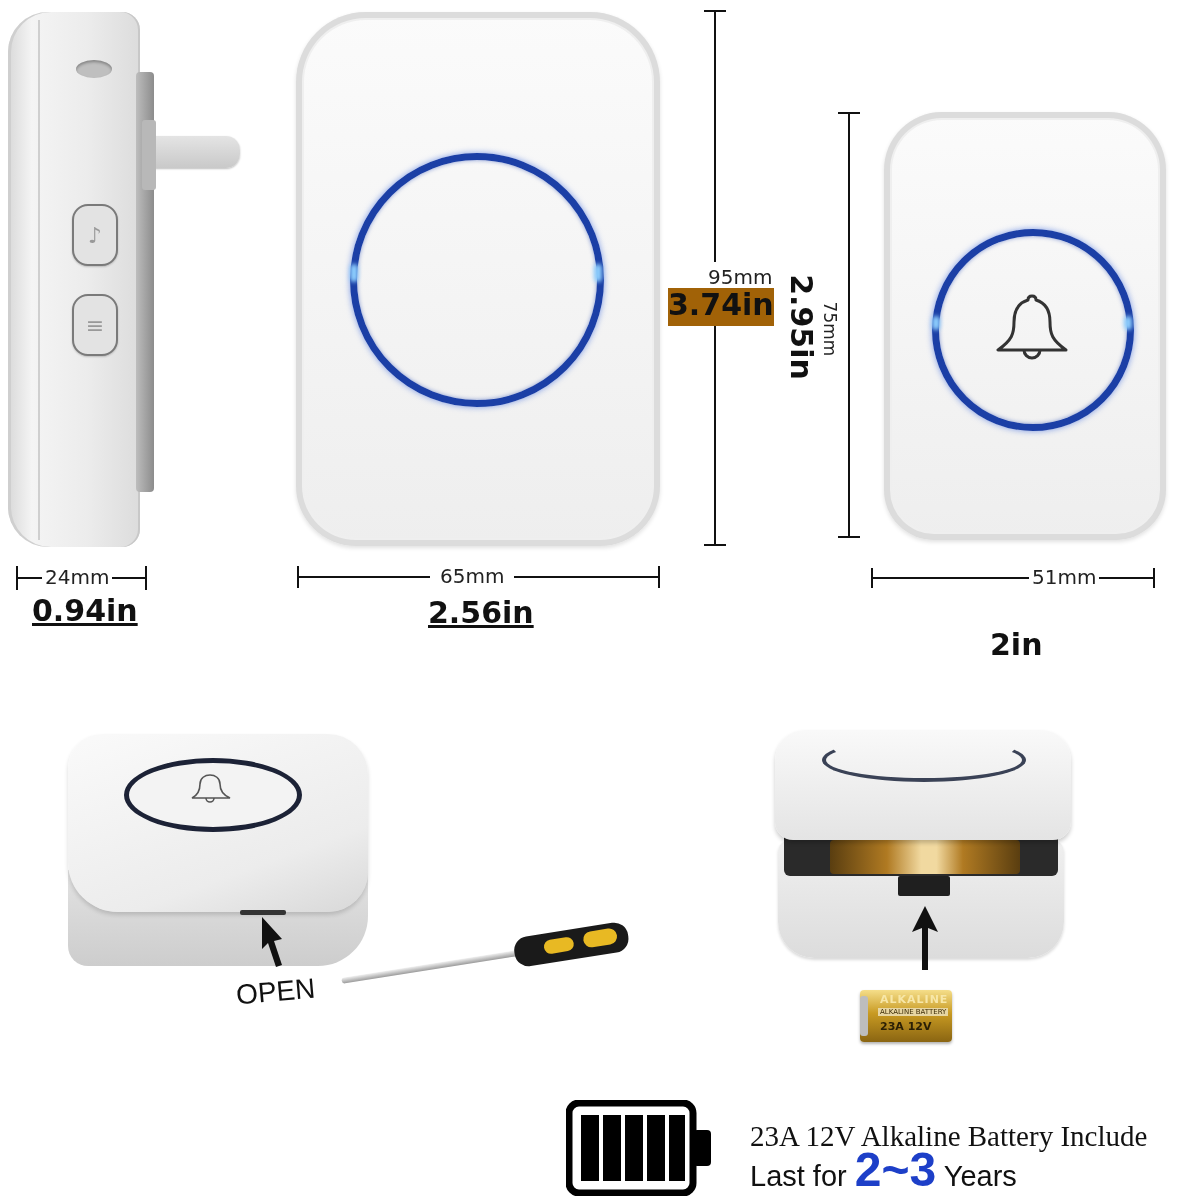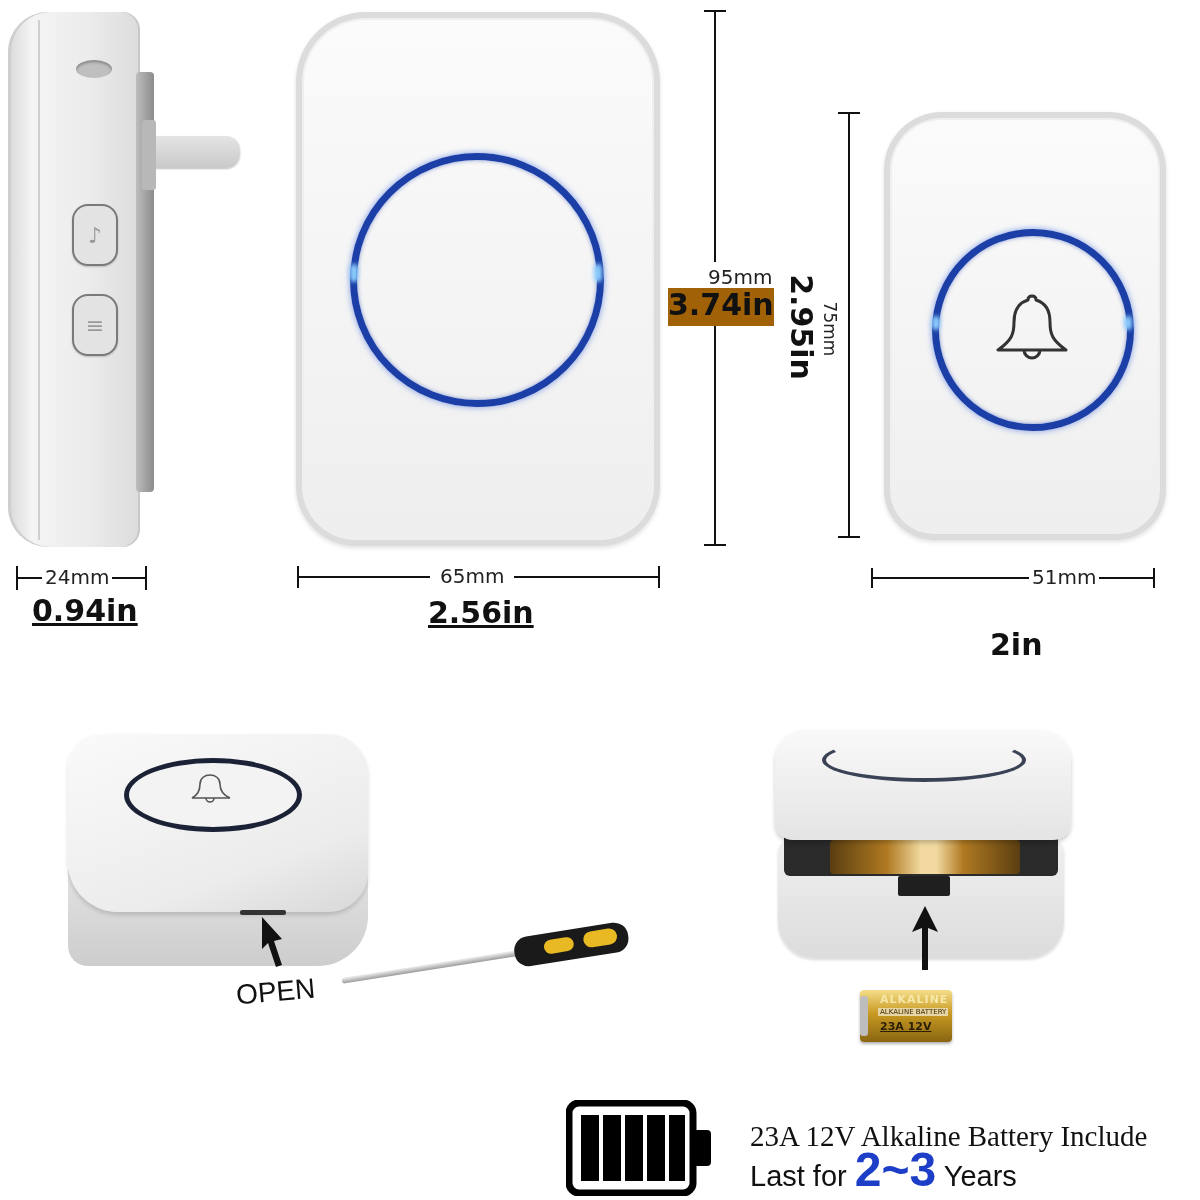--- a/index.html
+++ b/index.html
@@ -139,7 +139,7 @@
     <div class="abs" style="left:0;top:6px;width:8px;height:40px;background:#bdbdbd;border-radius:3px;"></div>
     <div class="abs" style="left:20px;top:3px;font-size:11px;font-weight:bold;color:#f7e7a8;letter-spacing:1px;">ALKALINE</div>
     <div class="abs" style="left:18px;top:18px;font-size:7px;color:#3a2a05;background:#e7d6a3;padding:0 2px;">ALKALINE BATTERY</div>
-    <div class="abs" style="left:20px;top:30px;font-size:11px;font-weight:bold;color:#2a1f05;text-decoration:underline;">23A 12V</div>
+    <div class="abs" style="left:20px;top:30px;font-size:11px;font-weight:bold;color:#2a1f05;">23A 12V</div>
   </div>
 </div>
 

